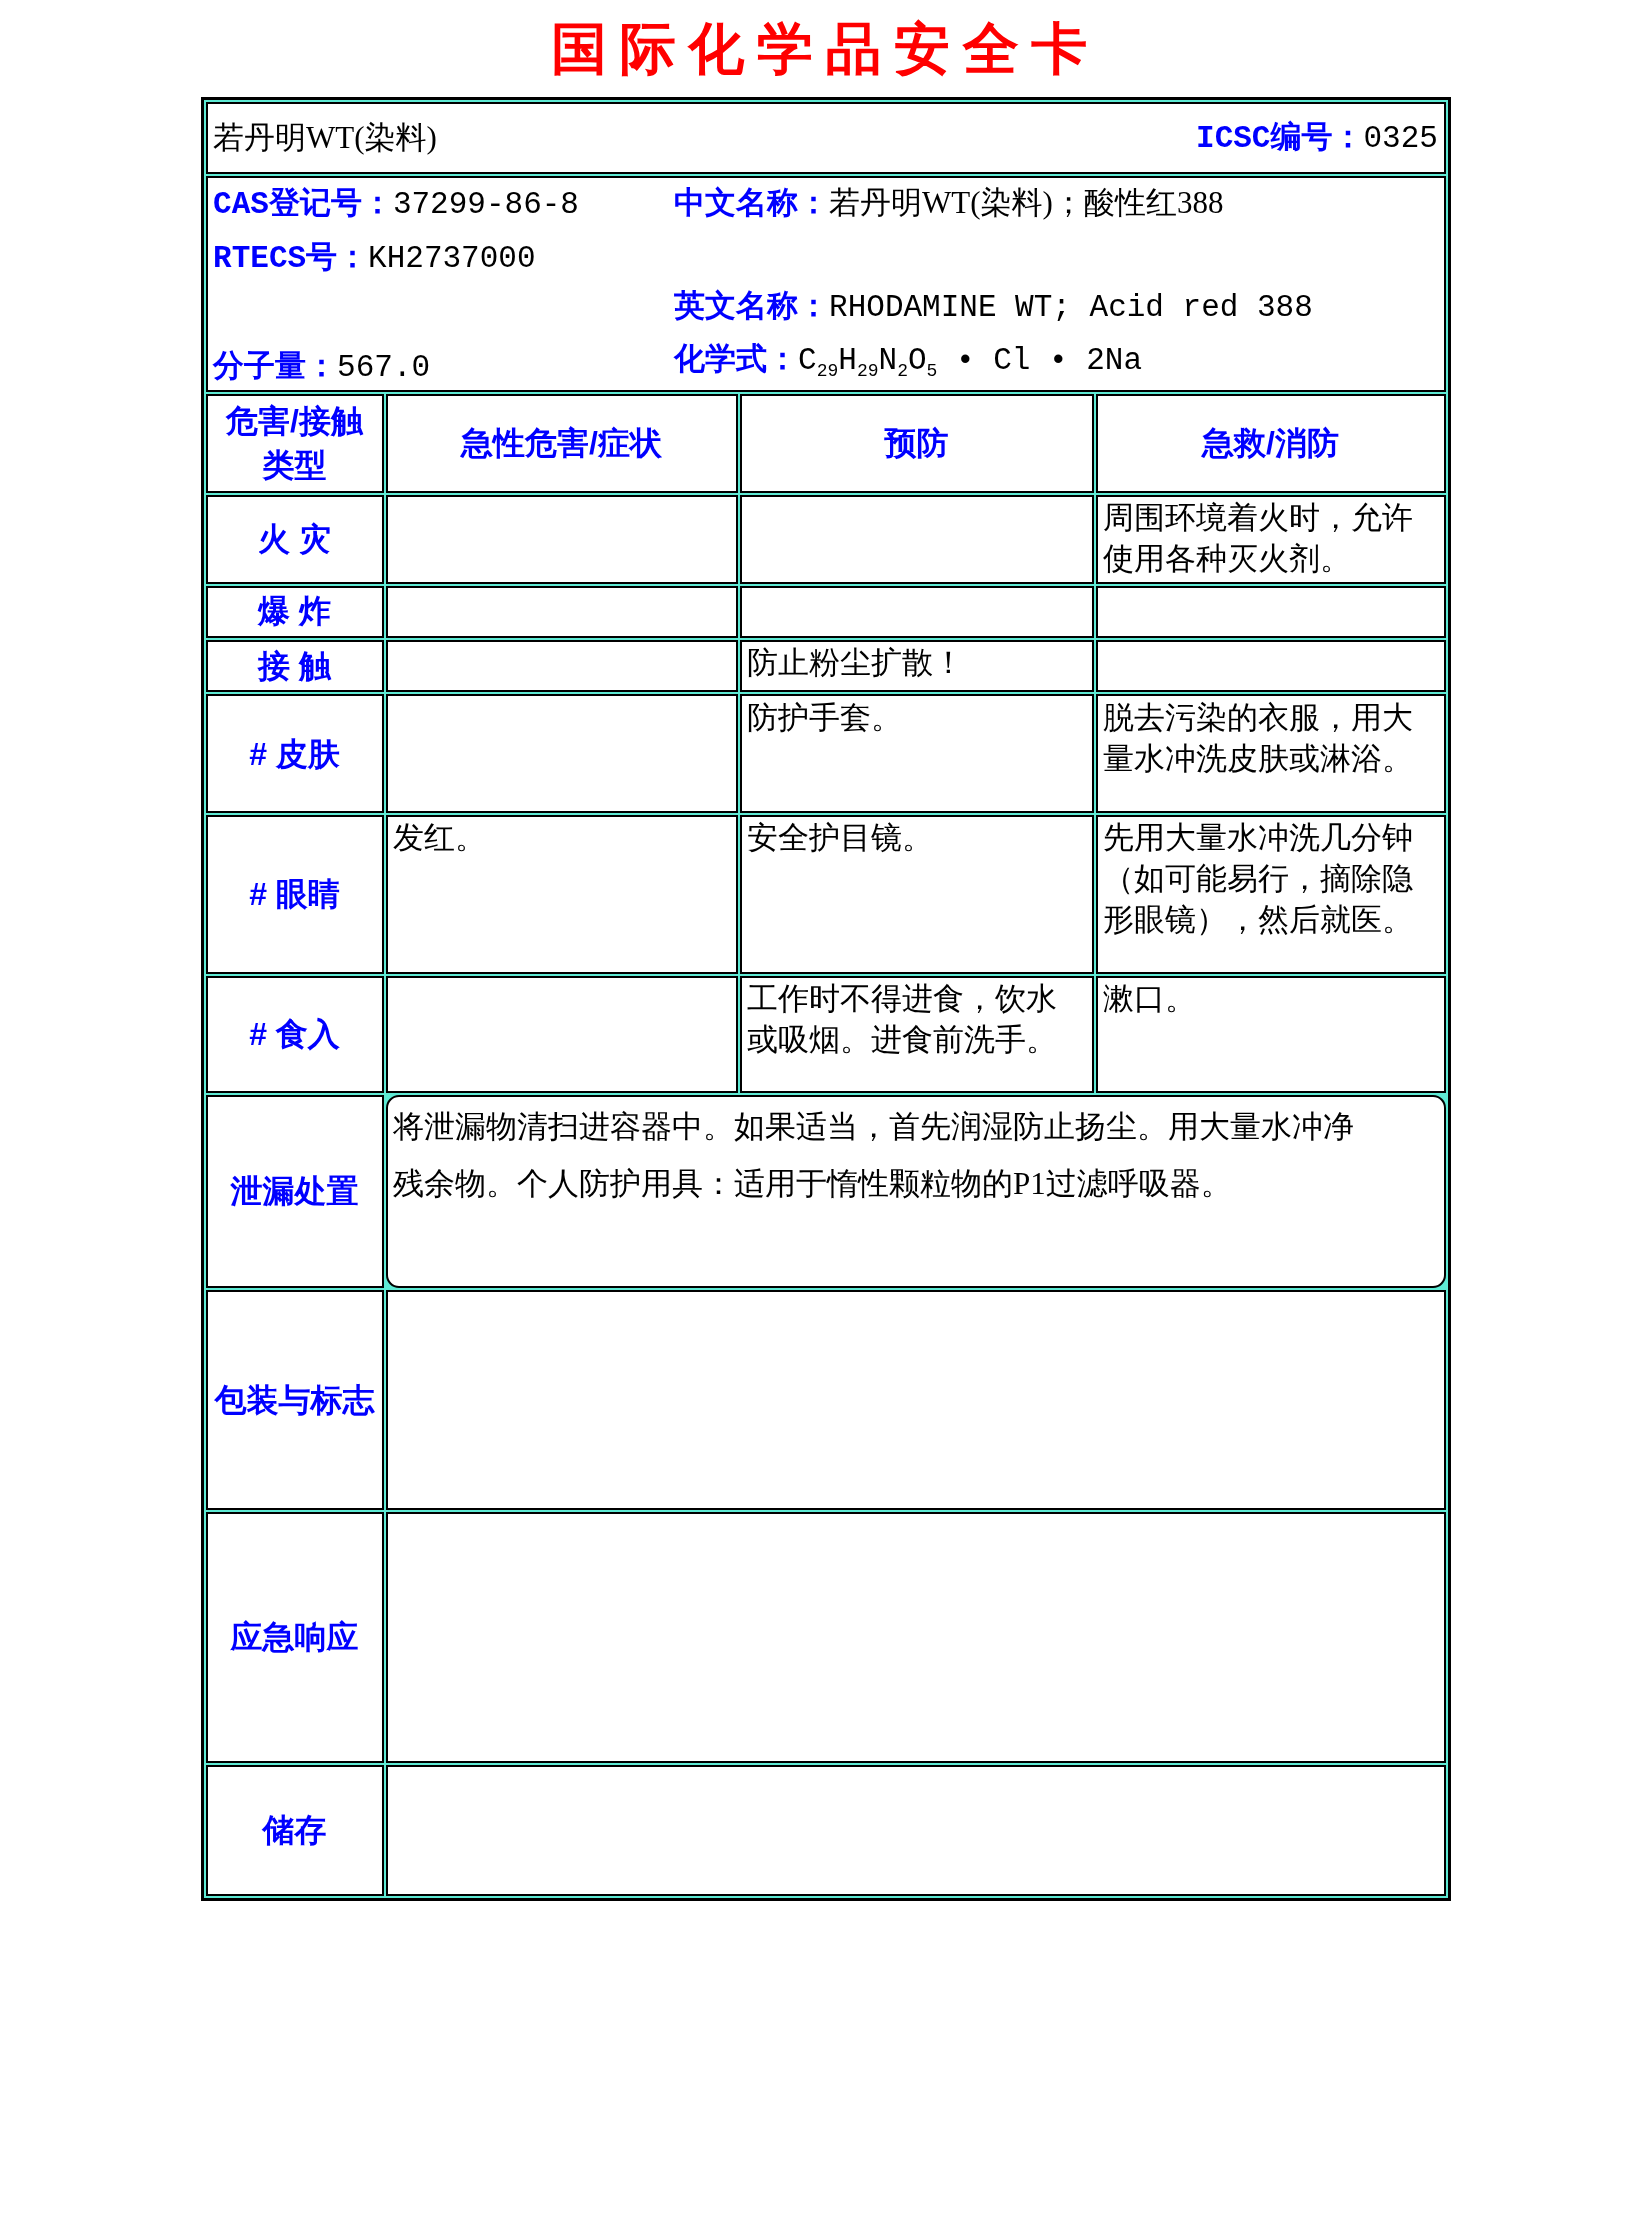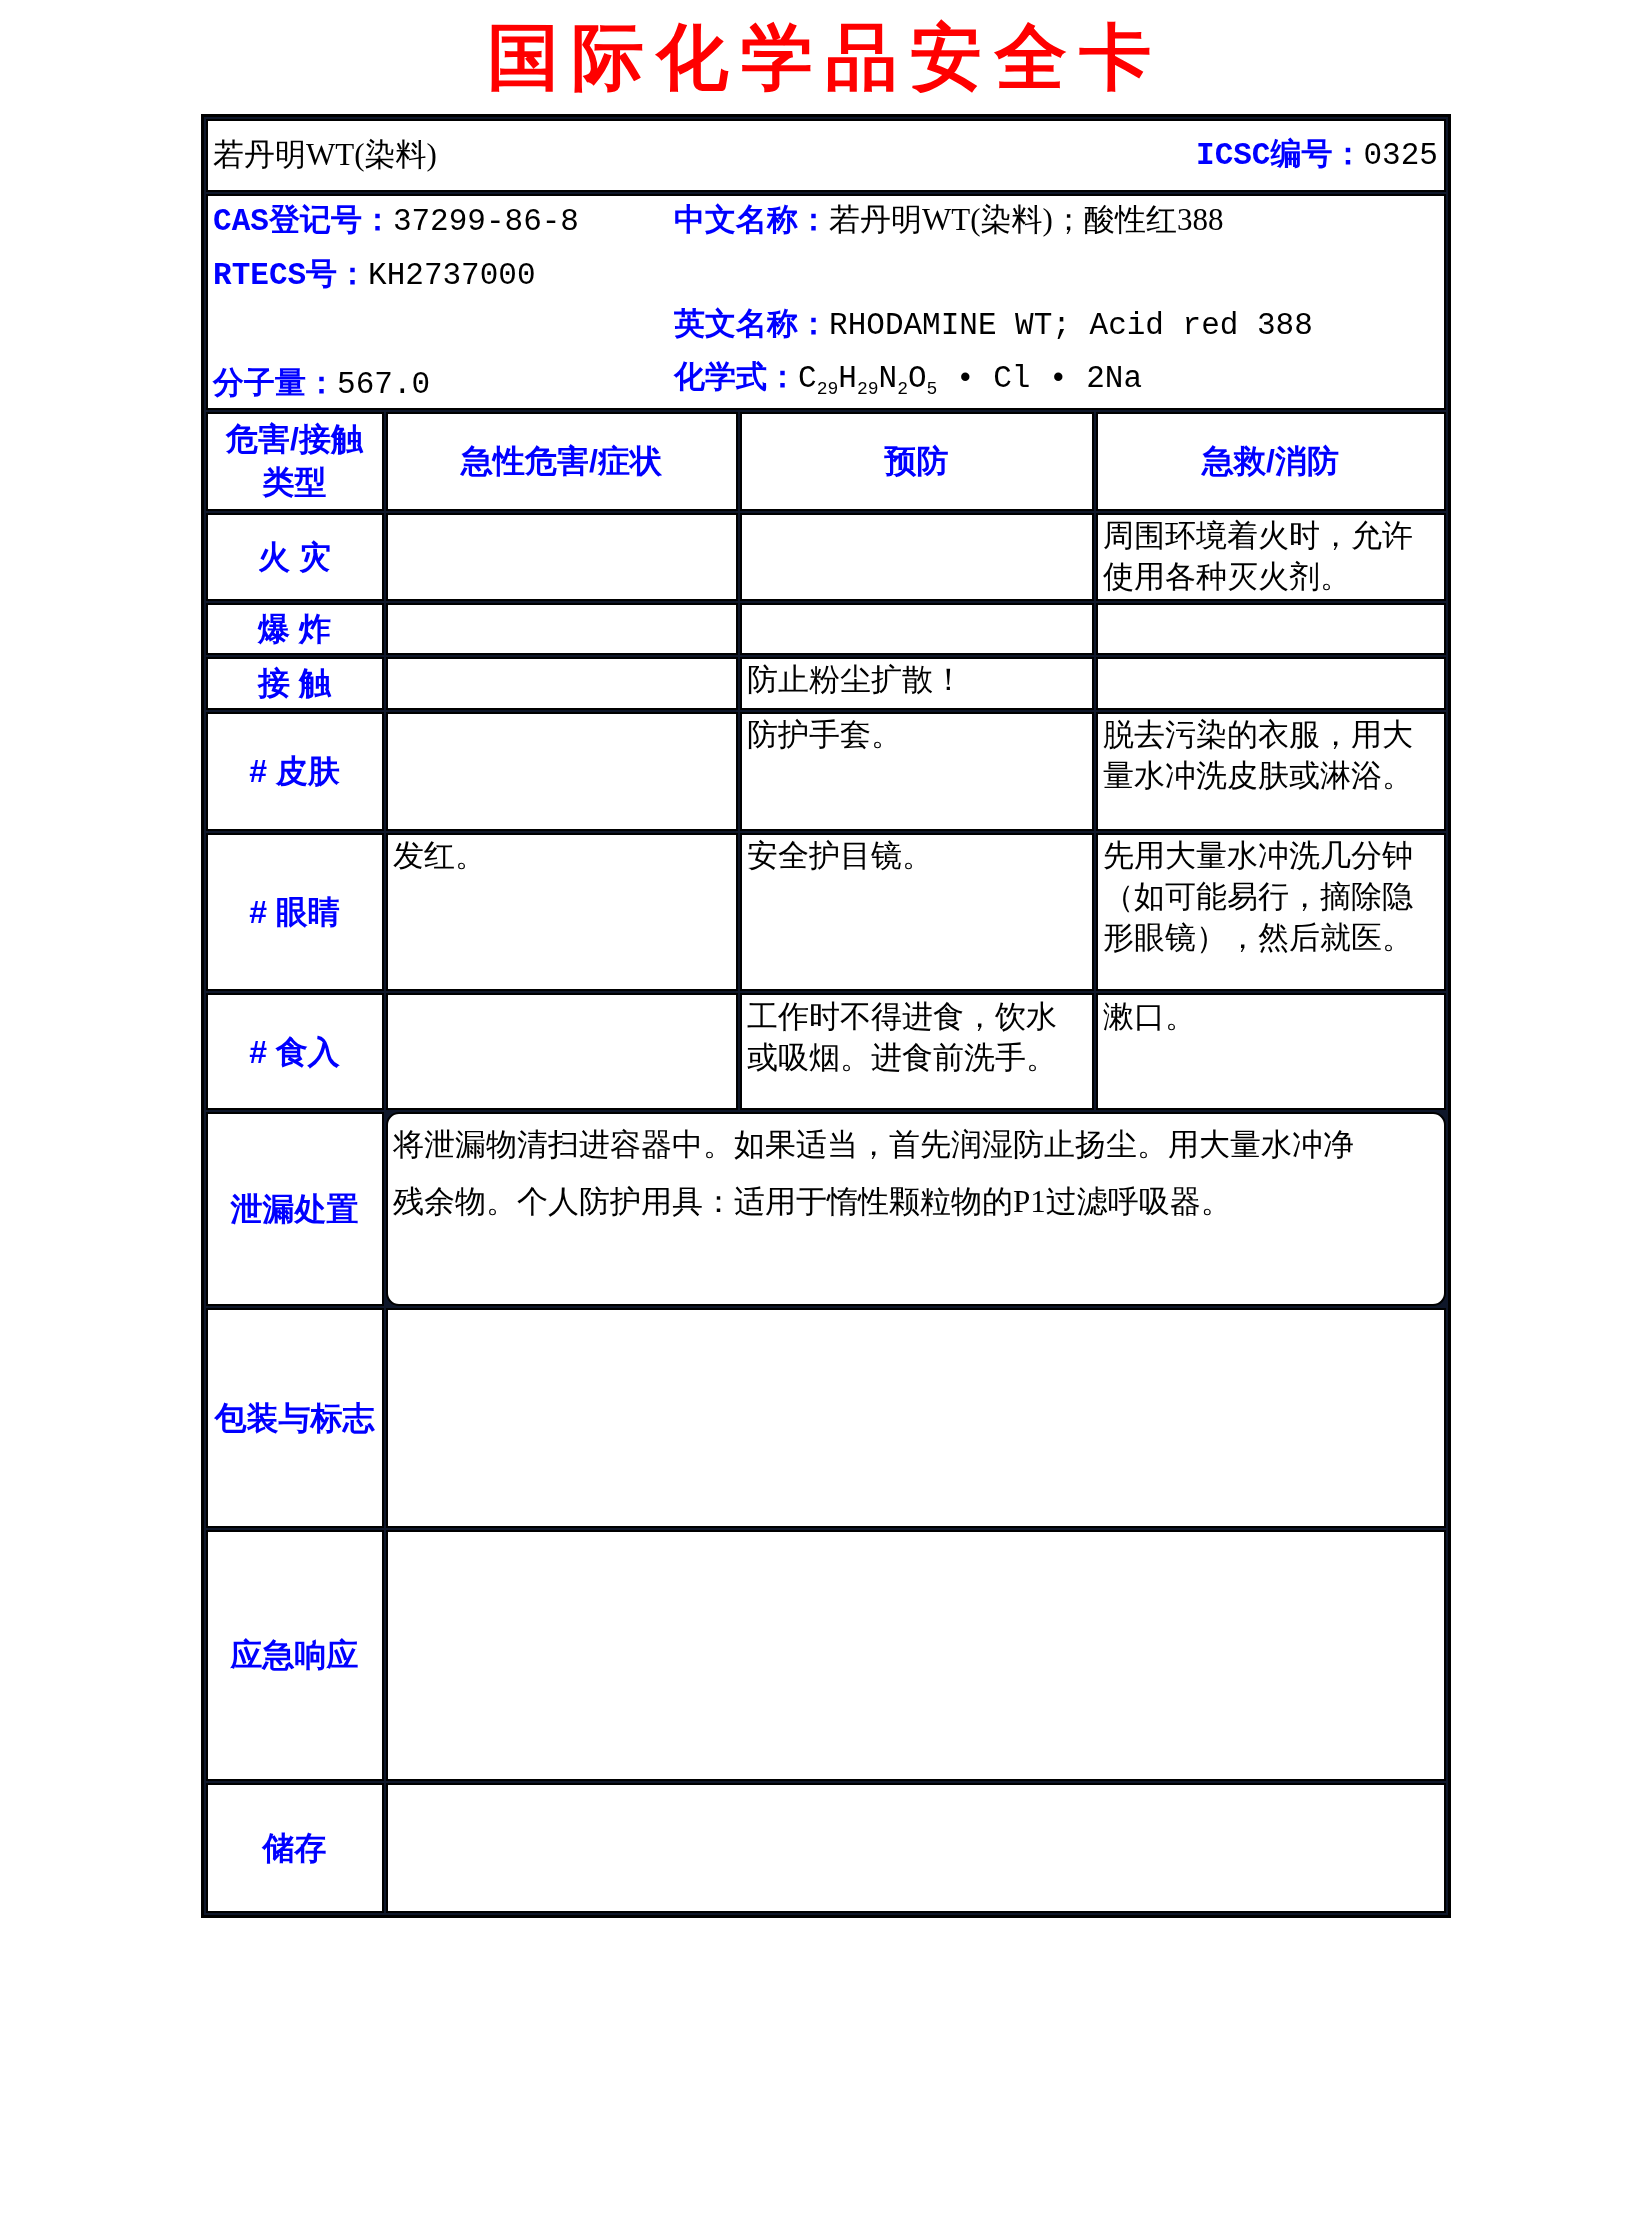--- a/index.html
+++ b/index.html
@@ -19,7 +19,7 @@
     color: #ff0000;
     font-family: "Liberation Sans", sans-serif;
     font-weight: bold;
-    font-size: 72px;
+    font-size: 56px;
     letter-spacing: 12.6px;
     line-height: 1.1;
   }

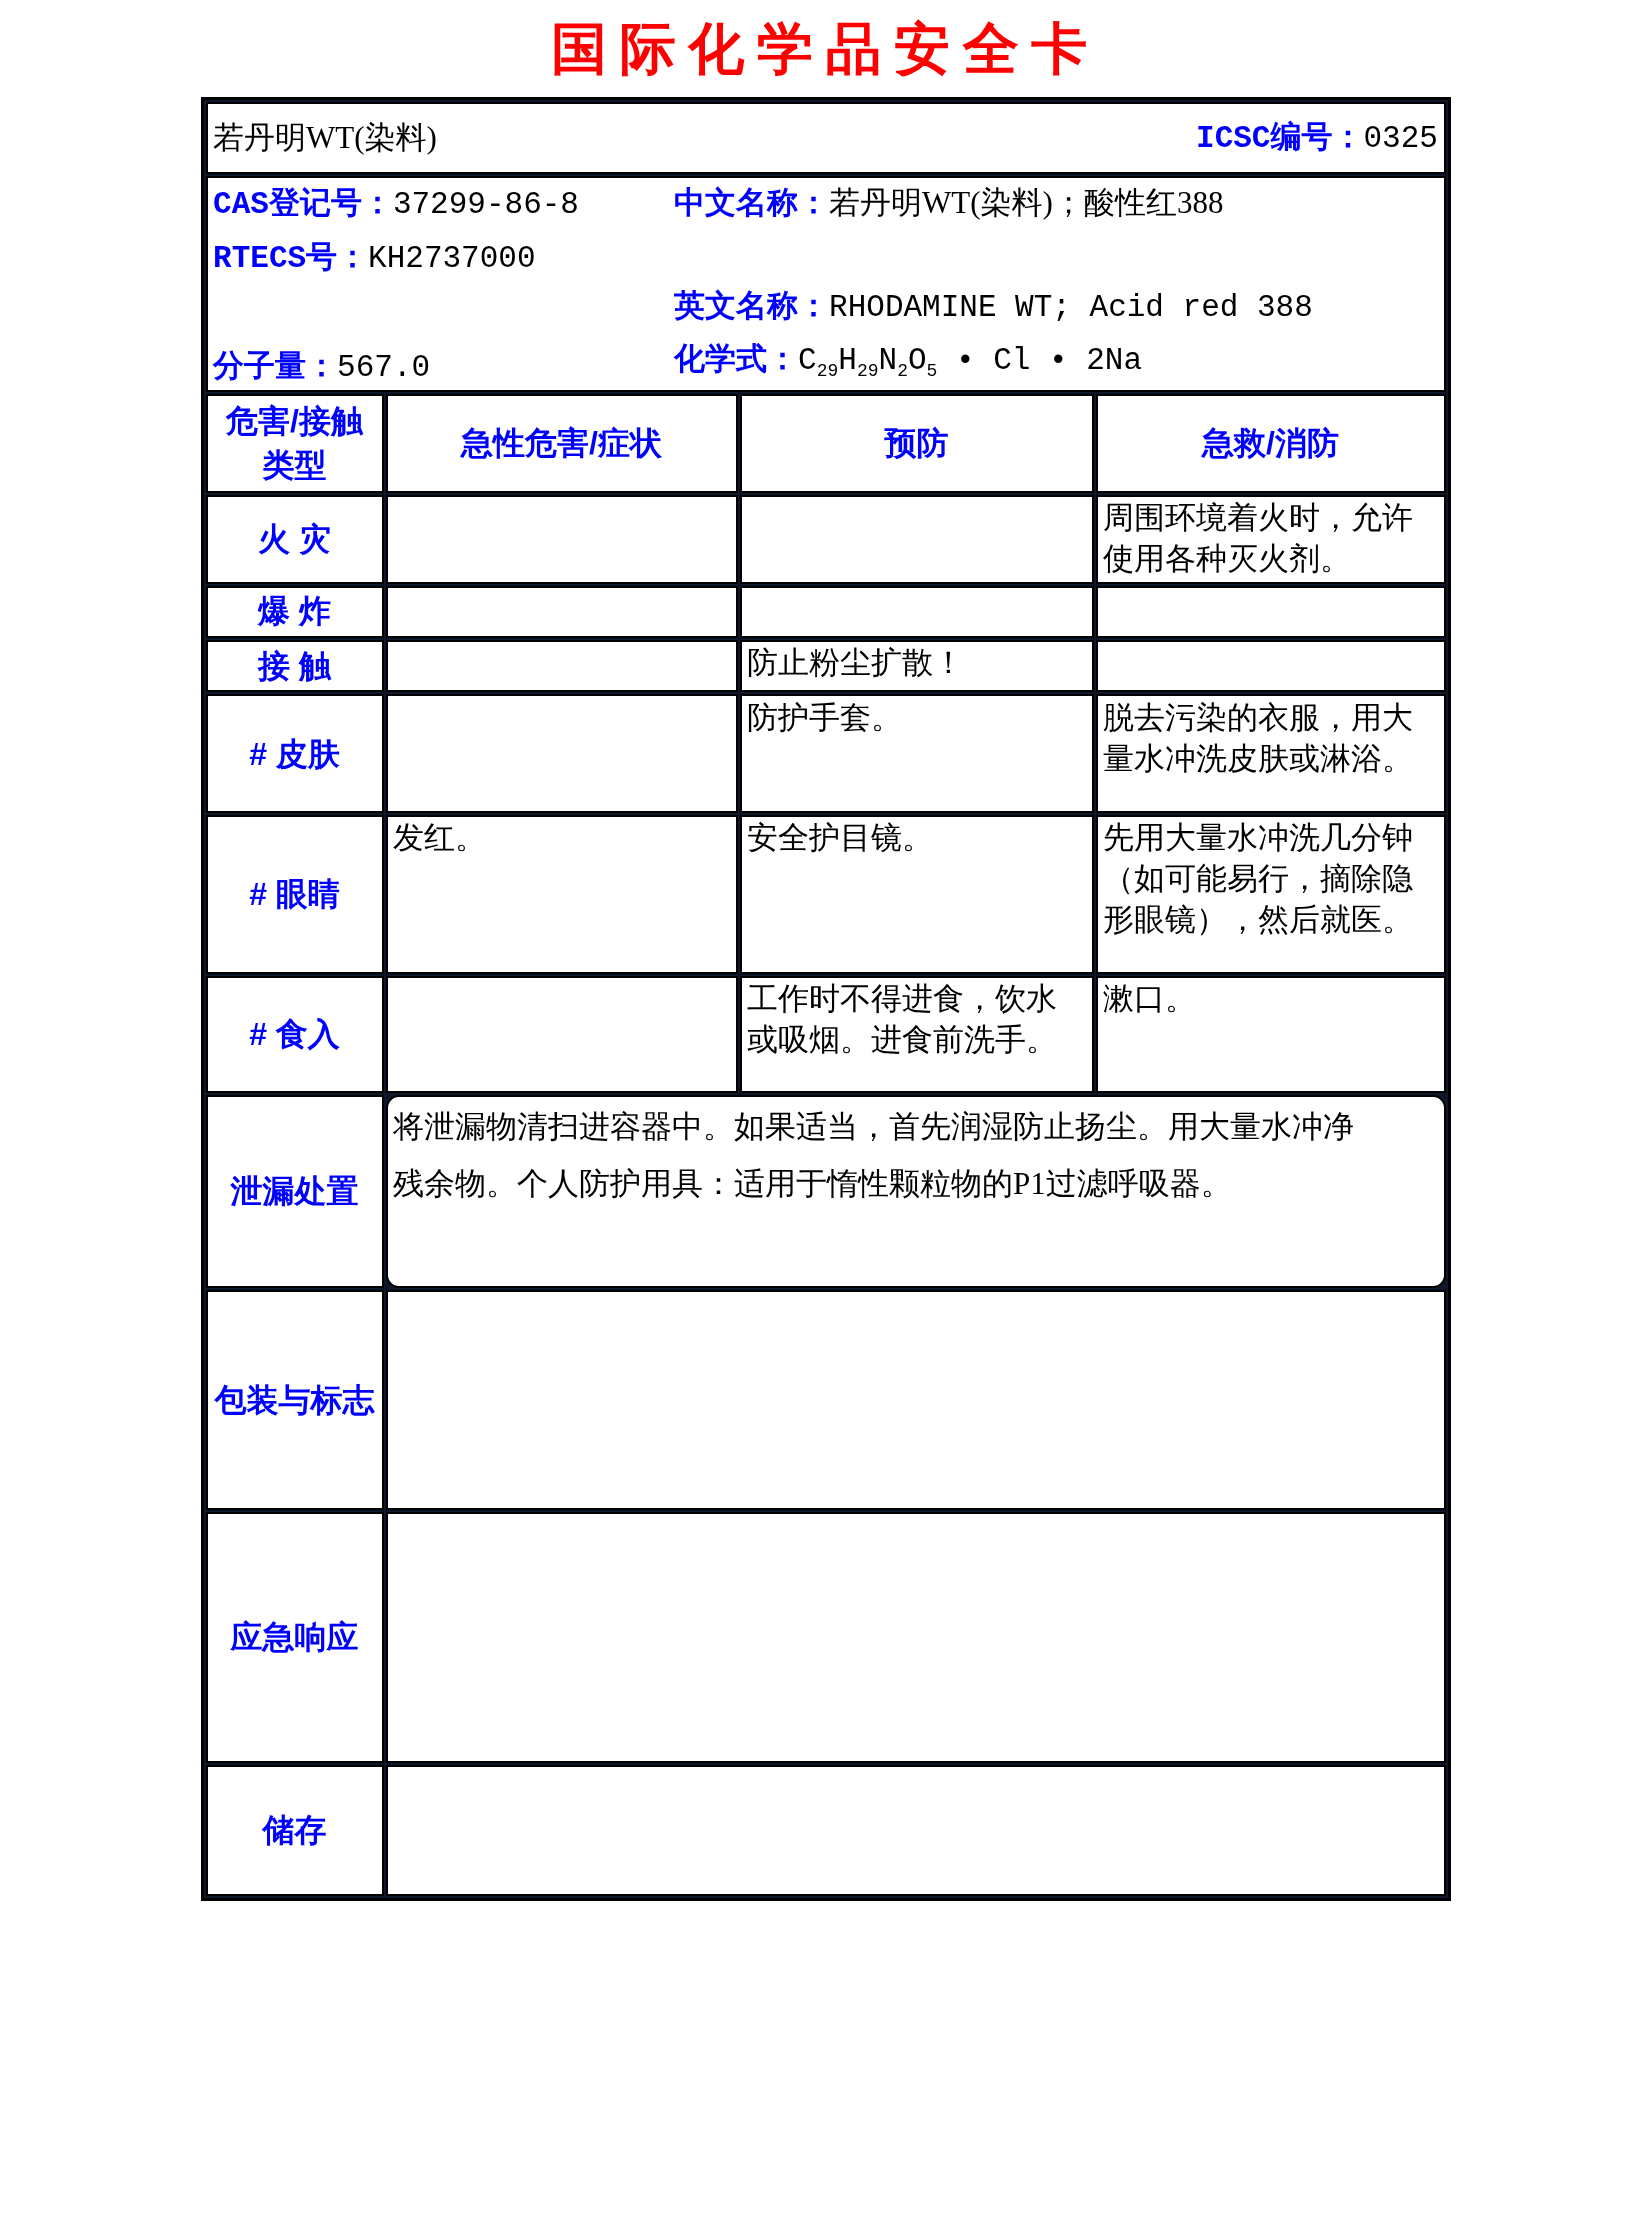--- a/index.html
+++ b/index.html
@@ -30,7 +30,7 @@
     border-collapse: separate;
     border-spacing: 2.8px;
     table-layout: fixed;
-    background: #0f172a;
+    background: #5eead4;
   }
   td {
     border: 2.1px solid #000000;

